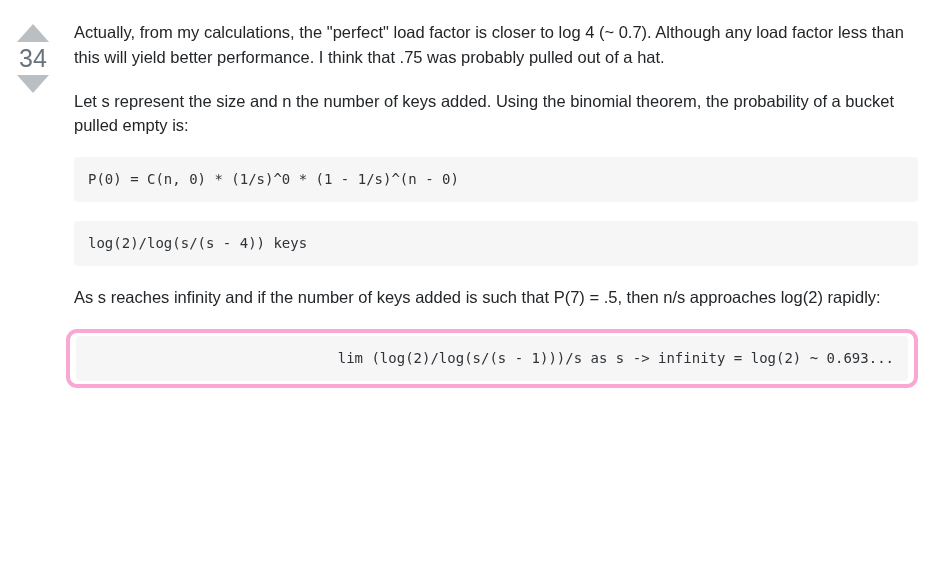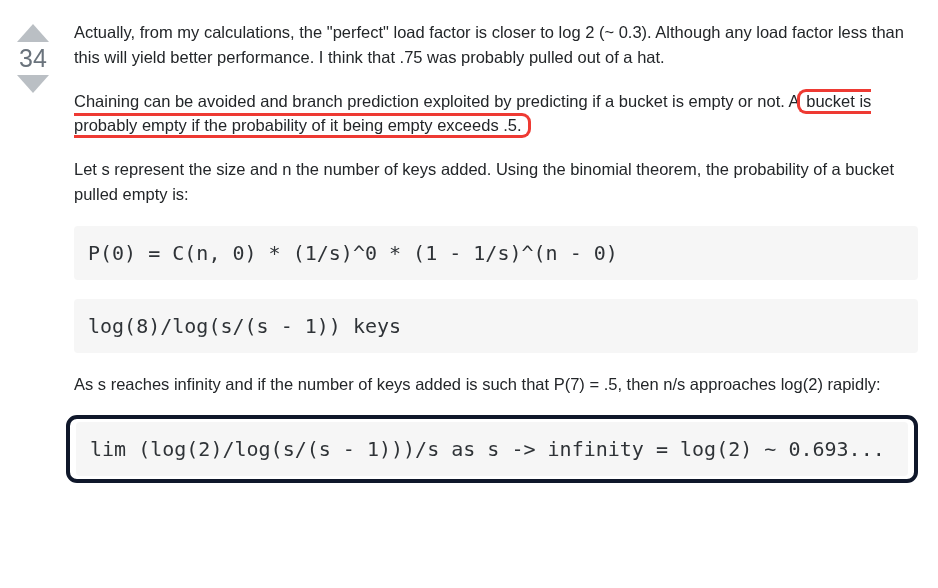--- a/index.html
+++ b/index.html
@@ -93,7 +93,7 @@
   </div>
 
   <div class="post-body">
-    <p>Actually, from my calculations, the "perfect" load factor is closer to log 2 (~ 0.3). Although any load factor less than this will yield better performance. I think that .75 was probably pulled out of a hat.</p>
+    <p>Actually, from my calculations, the "perfect" load factor is closer to log 4 (~ 0.7). Although any load factor less than this will yield better performance. I think that .75 was probably pulled out of a hat.</p>
     <p>
       <span>Chaining can be avoided and branch prediction exploited by predicting if a bucket is empty or not. A </span><span class="highlight-box-1">bucket is probably empty if the probability of it being empty exceeds .5.</span>
     </p>

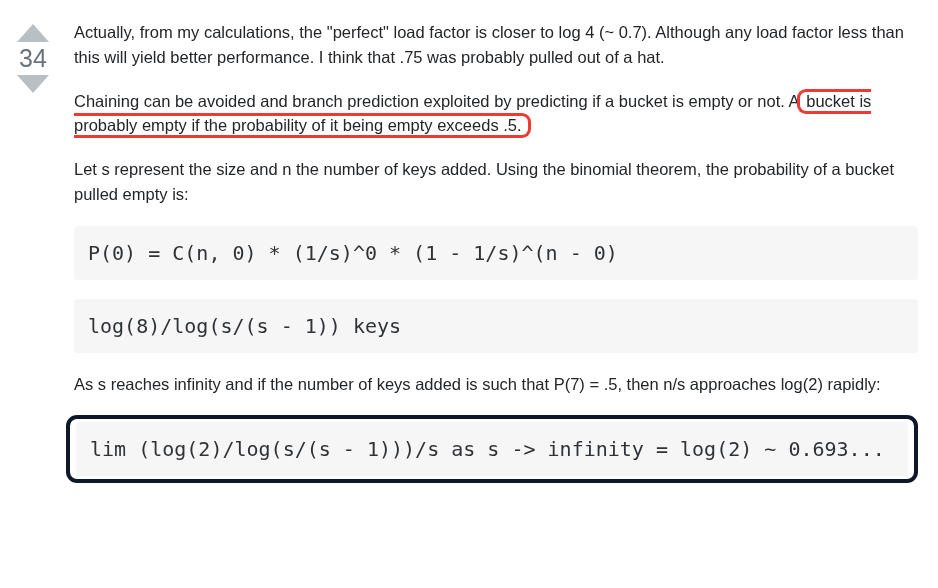--- a/index.html
+++ b/index.html
@@ -94,9 +94,6 @@
 
   <div class="post-body">
     <p>Actually, from my calculations, the "perfect" load factor is closer to log 4 (~ 0.7). Although any load factor less than this will yield better performance. I think that .75 was probably pulled out of a hat.</p>
-    <p>
-      <span>Chaining can be avoided and branch prediction exploited by predicting if a bucket is empty or not. A </span><span class="highlight-box-1">bucket is probably empty if the probability of it being empty exceeds .5.</span>
-    </p>
     <p>Let s represent the size and n the number of keys added. Using the binomial theorem, the probability of a bucket pulled empty is:</p>
     <pre><code>P(0) = C(n, 0) * (1/s)^0 * (1 - 1/s)^(n - 0)</code></pre>
     <pre><code>log(8)/log(s/(s - 1)) keys</code></pre>

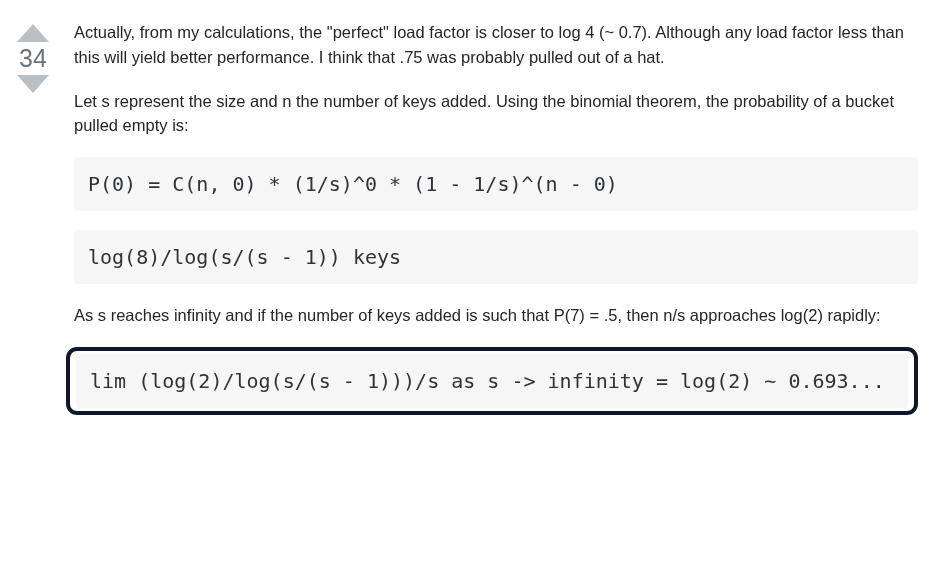--- a/index.html
+++ b/index.html
@@ -51,7 +51,7 @@
       padding: 12px 14px;
       margin-bottom: 19px;
       font-family: Consolas, Menlo, Monaco, monospace;
-      font-size: 20px;
+      font-size: 14px;
       line-height: 1.5;
       color: #2f3337;
       border-radius: 4px;

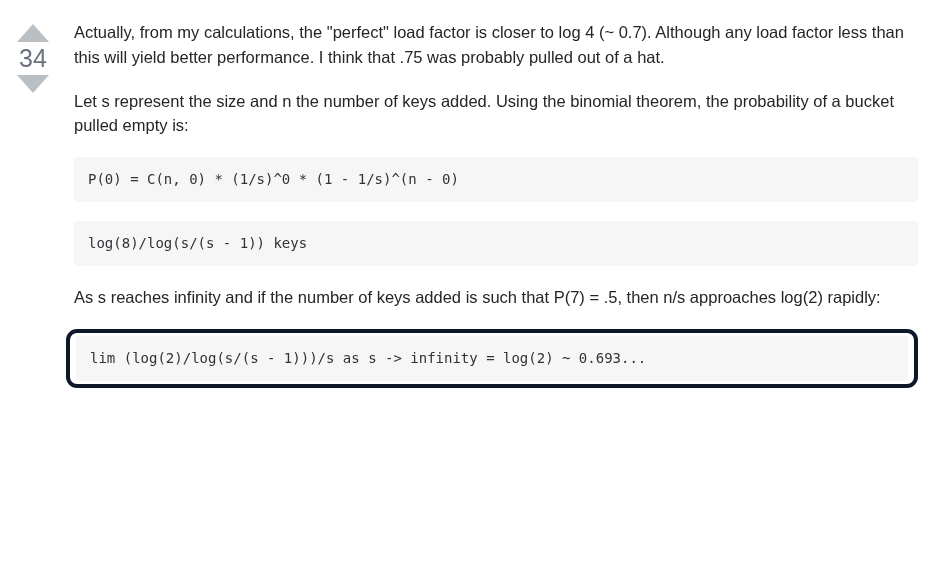--- a/index.html
+++ b/index.html
@@ -96,7 +96,7 @@
     <p>Actually, from my calculations, the "perfect" load factor is closer to log 4 (~ 0.7). Although any load factor less than this will yield better performance. I think that .75 was probably pulled out of a hat.</p>
     <p>Let s represent the size and n the number of keys added. Using the binomial theorem, the probability of a bucket pulled empty is:</p>
     <pre><code>P(0) = C(n, 0) * (1/s)^0 * (1 - 1/s)^(n - 0)</code></pre>
-    <pre><code>log(8)/log(s/(s - 1)) keys</code></pre>
+    <pre><code>log(2)/log(s/(s - 4)) keys</code></pre>
     <p>As s reaches infinity and if the number of keys added is such that P(7) = .5, then n/s approaches log(2) rapidly:</p>
     <div class="code-highlight">
       <pre><code>lim (log(2)/log(s/(s - 1)))/s as s -&gt; infinity = log(2) ~ 0.693...</code></pre>

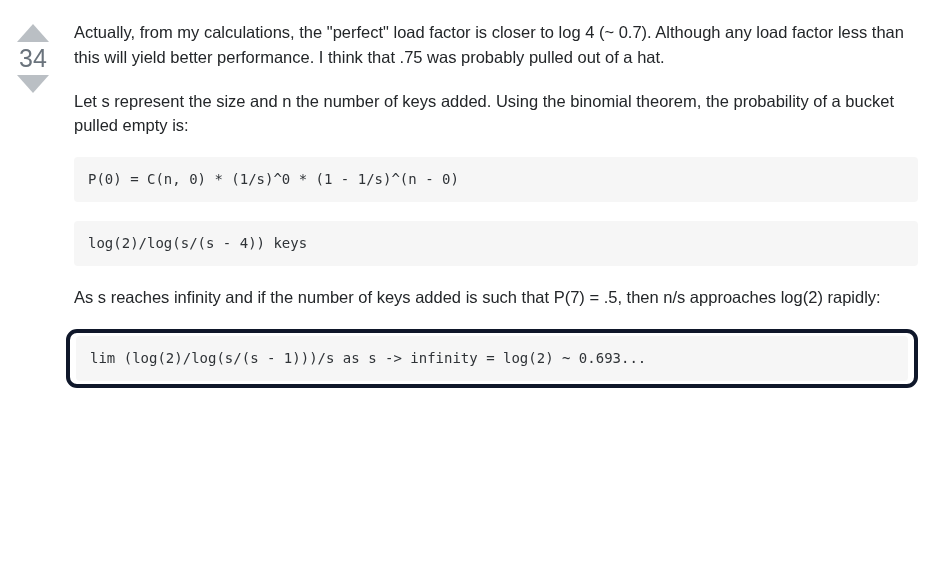--- a/index.html
+++ b/index.html
@@ -64,11 +64,12 @@
       margin-left: -6px;
     }
     .code-highlight {
-      border: 4px solid #0f172a;
+      border: 4px solid #f9a8d4;
       border-radius: 11px;
       padding: 3px 6px 3px 6px;
       margin-bottom: 19px;
       margin-left: -8px;
+      text-align: right;
     }
     .code-highlight pre {
       margin-bottom: 0;

